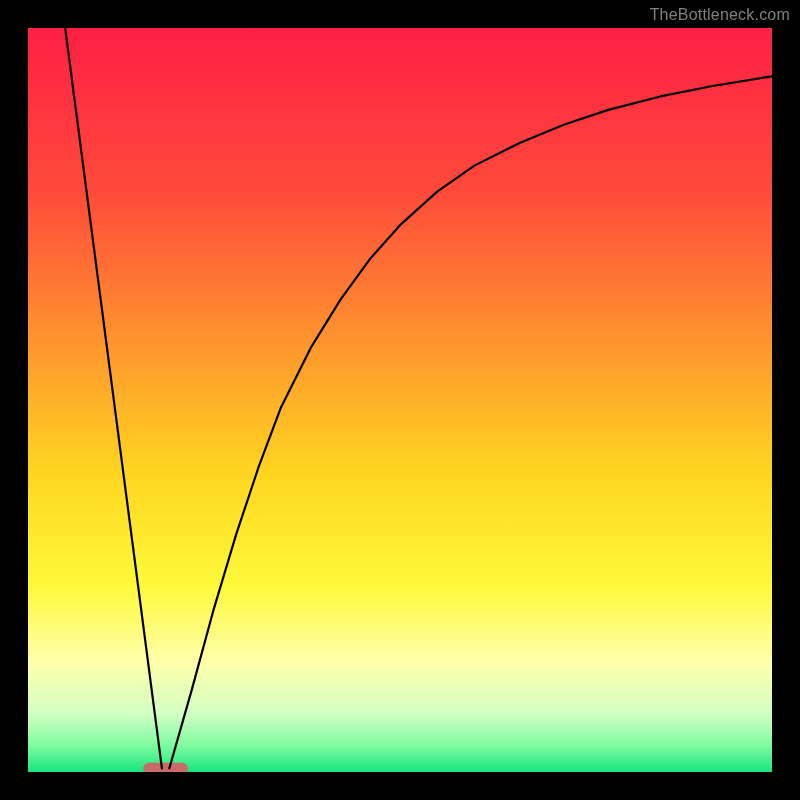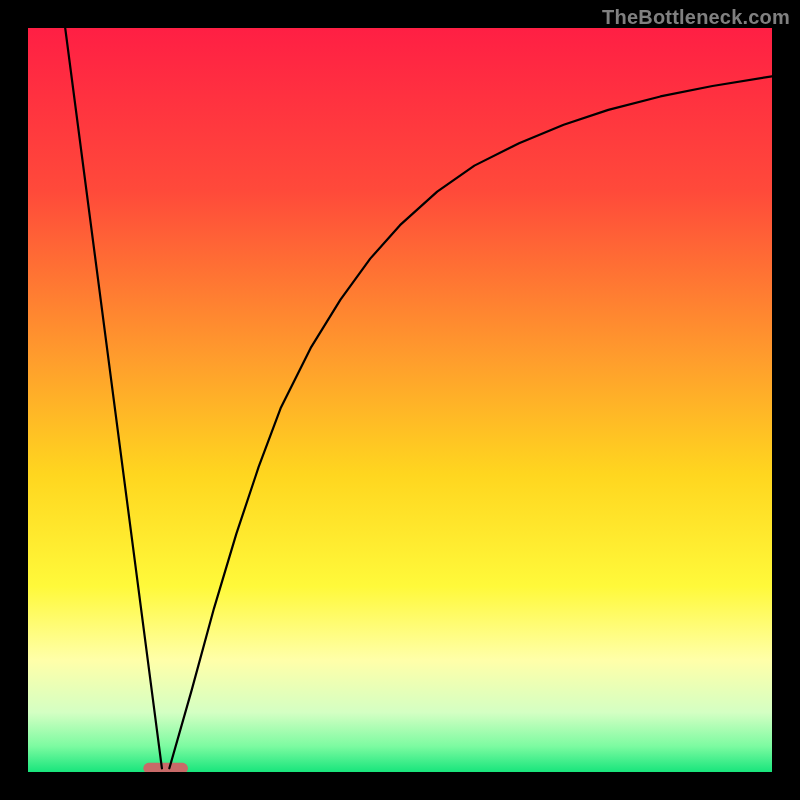--- a/index.html
+++ b/index.html
@@ -30,8 +30,8 @@
     top: 6px;
     right: 10px;
     color: #808080;
-    font-size: 20px;
-    font-weight: 700;
+    font-size: 16px;
+    font-weight: 400;
     letter-spacing: 0.2px;
     z-index: 5;
   }

